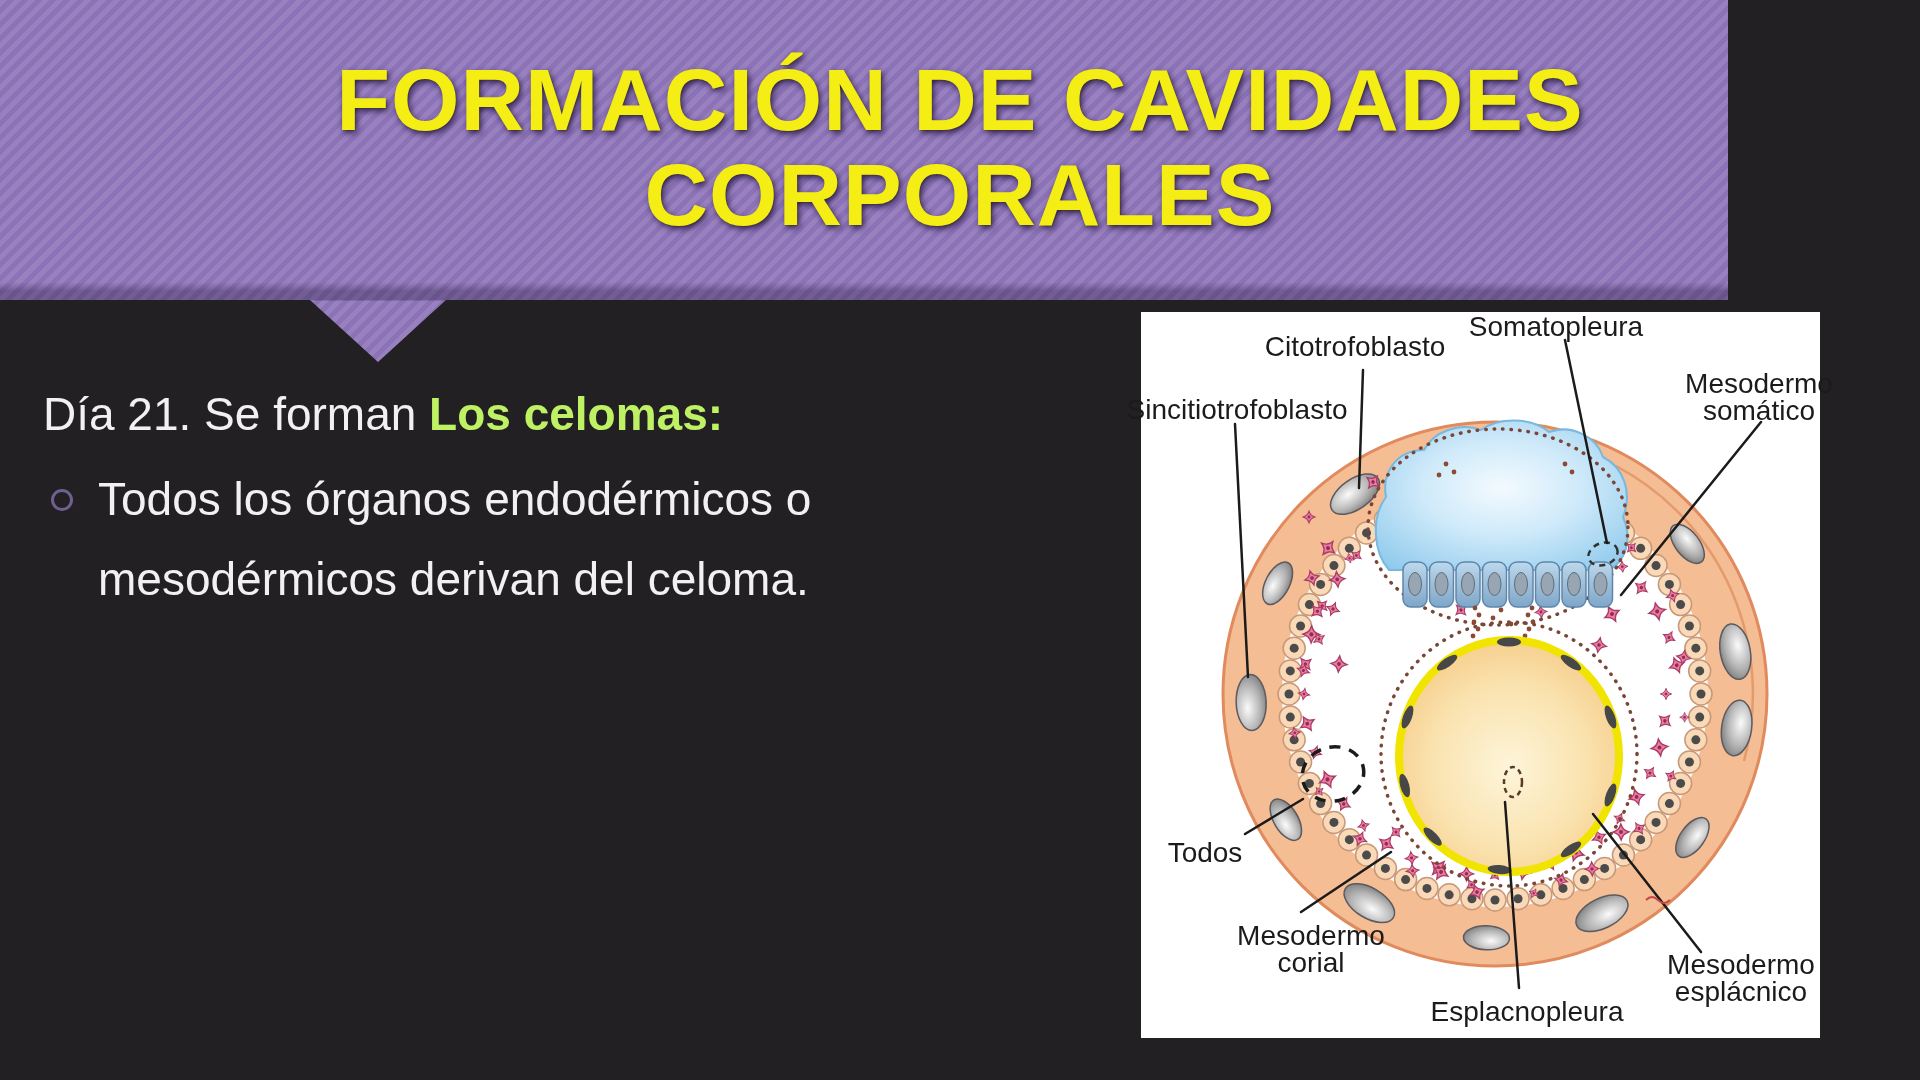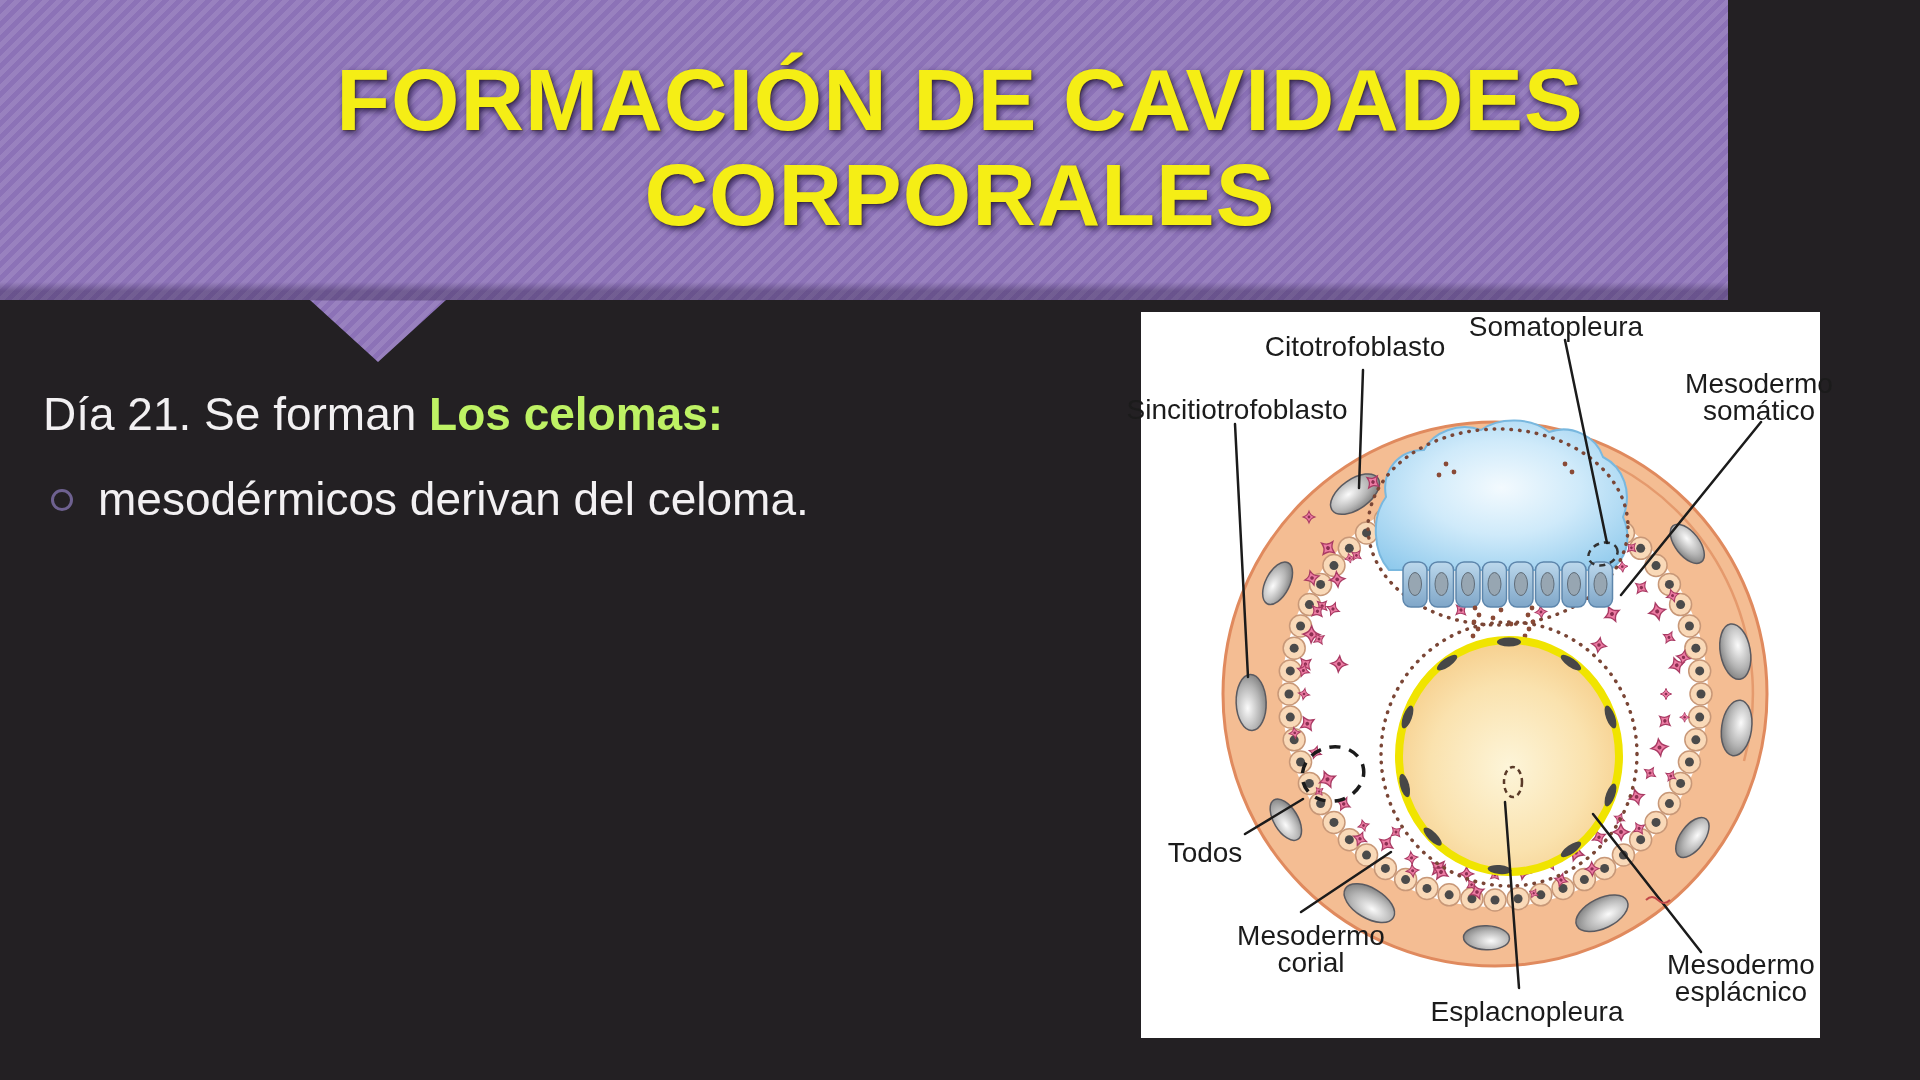--- a/index.html
+++ b/index.html
@@ -63,6 +63,7 @@
   <div id="bullet-list">
       <div class="bullet">
         <span class="bullet-ring"></span>
+        <div class="line"><span class="">Todos los órganos endodérmicos o</span></div>
         <div class="line"><span class="">mesodérmicos derivan del celoma.</span></div>
       </div>
     </div>

